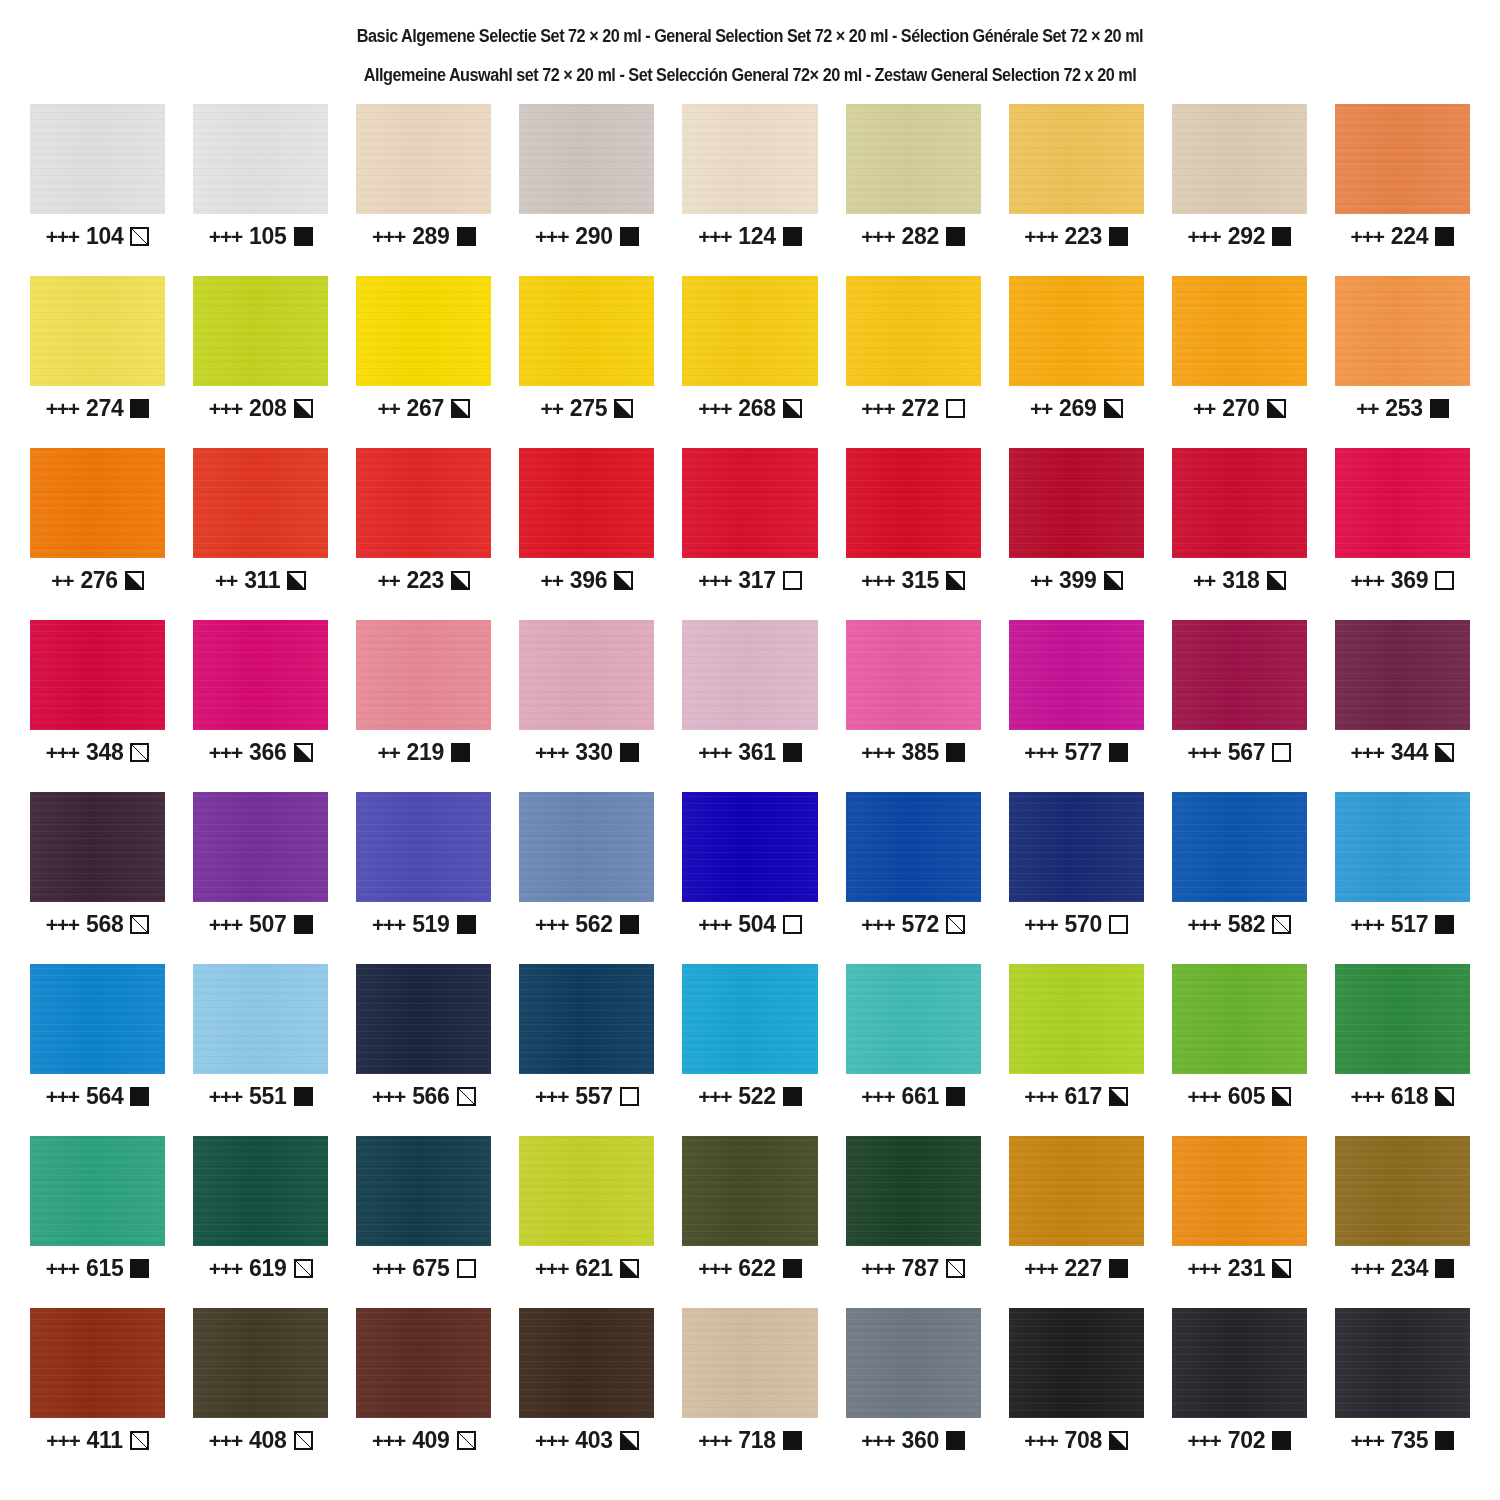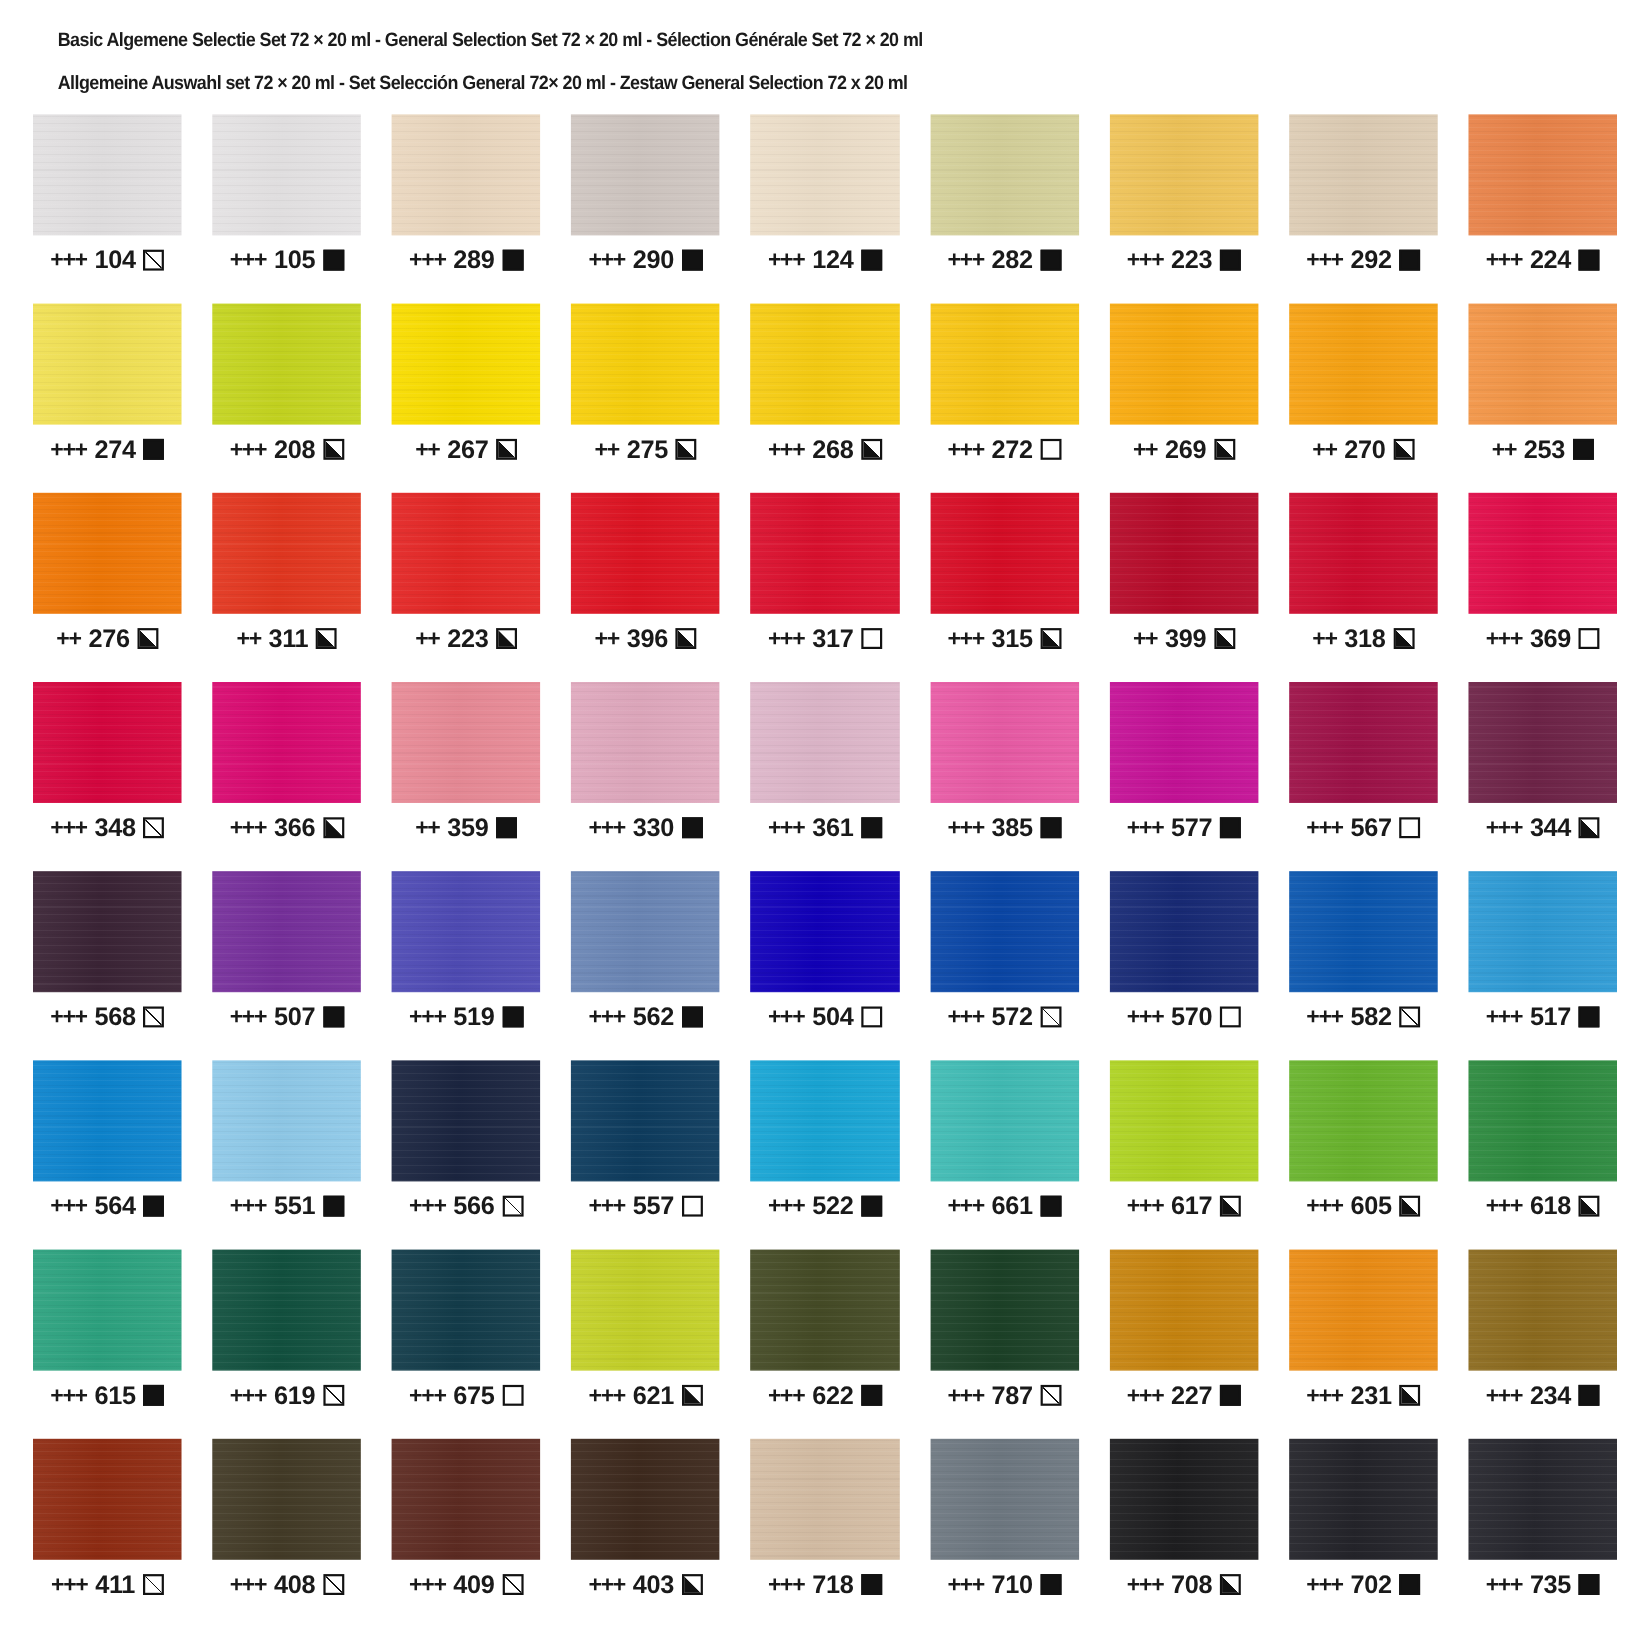--- a/index.html
+++ b/index.html
@@ -25,6 +25,7 @@
   
   .header {
     padding-top: 28px;
+    text-align: center;
   }
   .header .title-line {
     font-size: 17.5px;

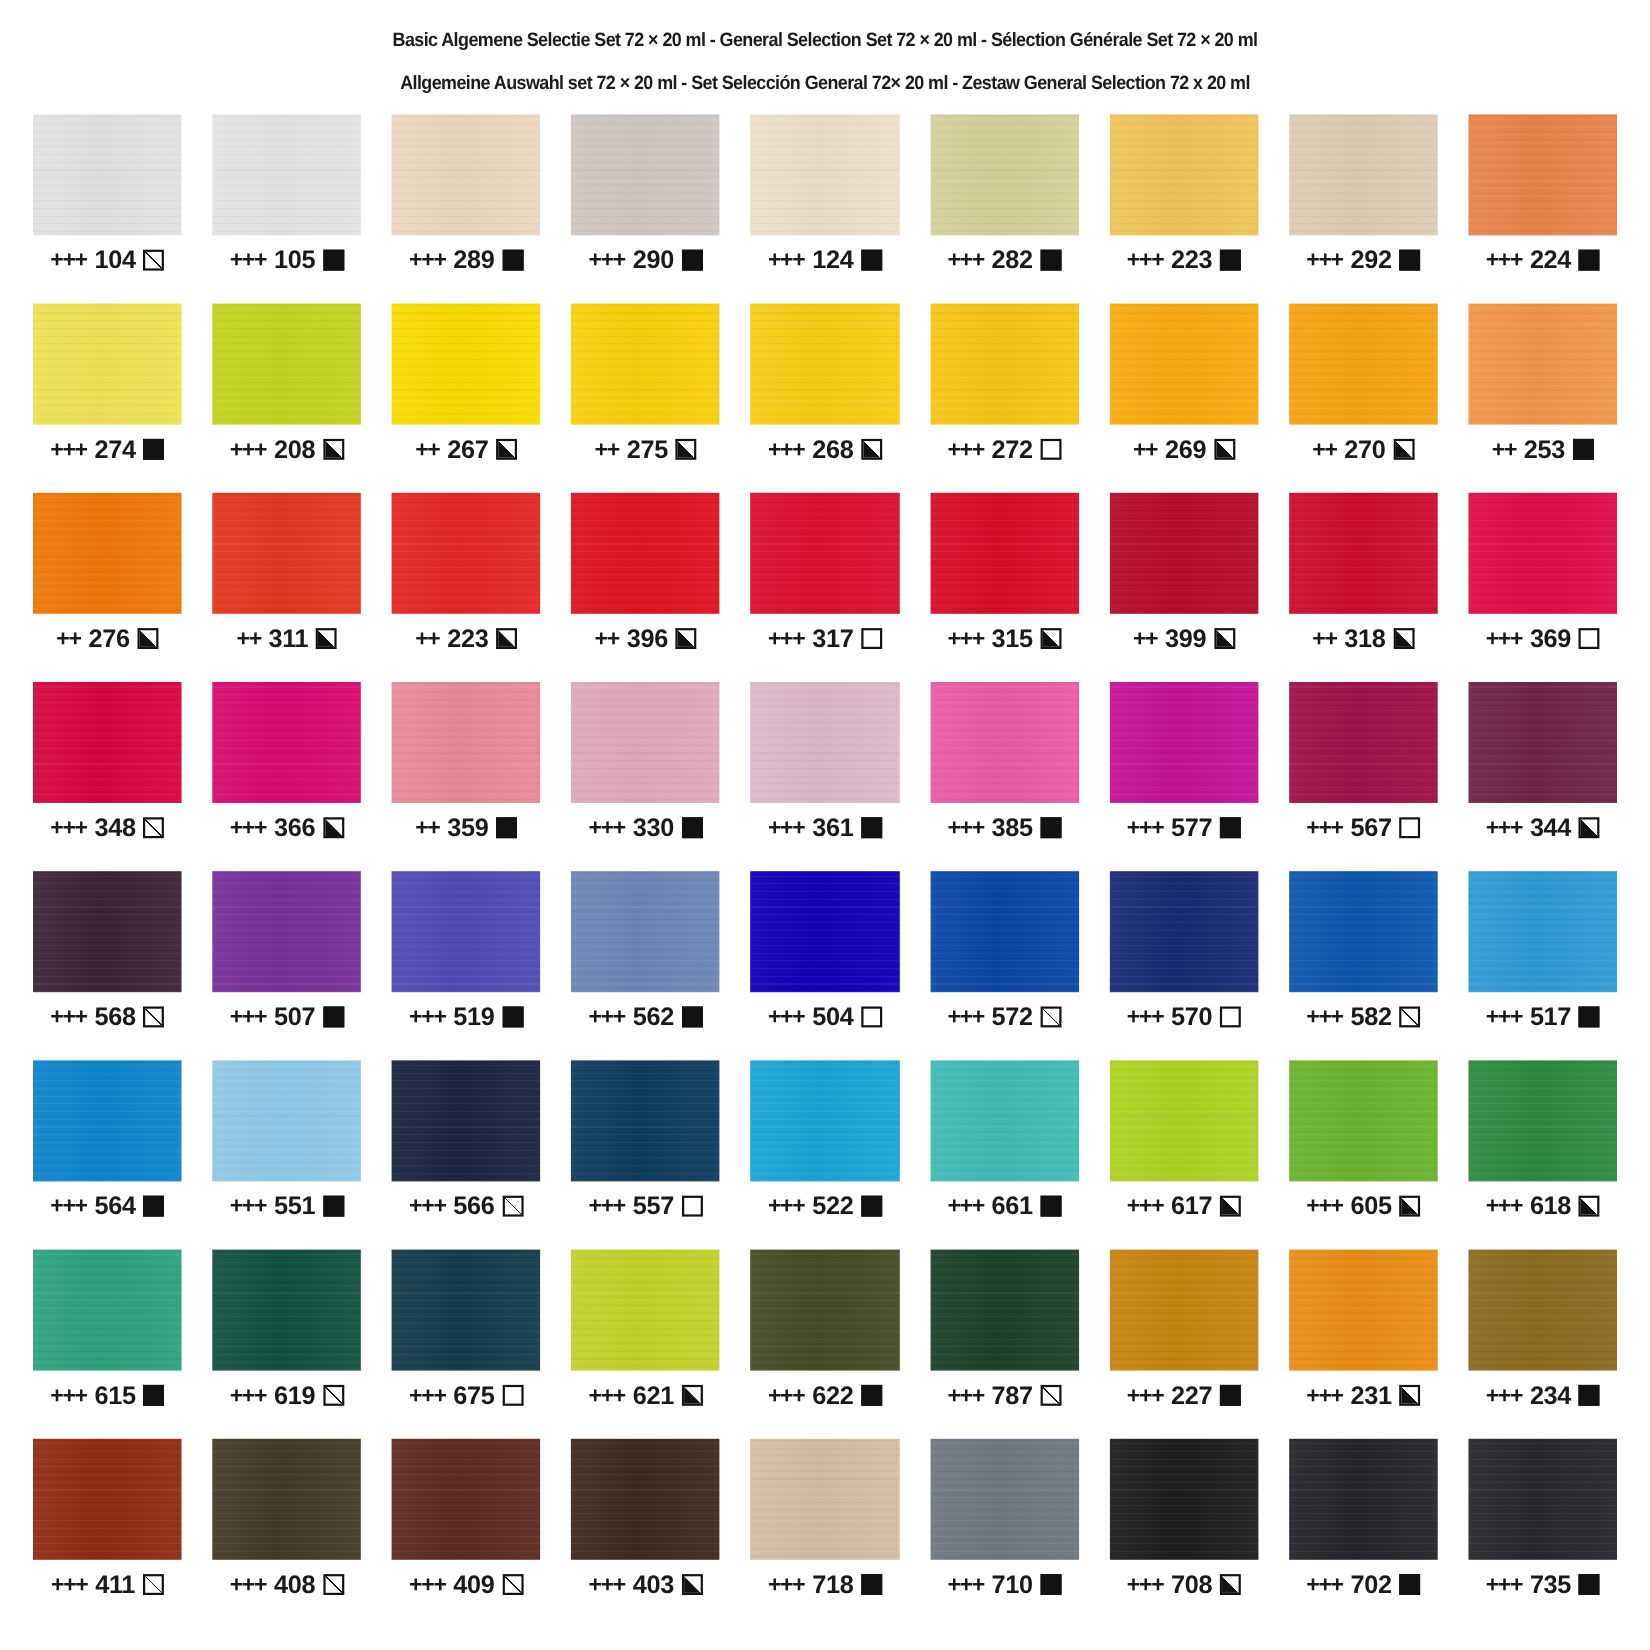--- a/index.html
+++ b/index.html
@@ -396,7 +396,7 @@
         <div class="swatch" style="background-color: rgb(231, 138, 150);"></div>
         <div class="label">
           <span class="lf">++</span>
-          <span class="code">359</span>
+          <span class="code">219</span>
           <span class="op opaque"></span>
         </div>
       </div>

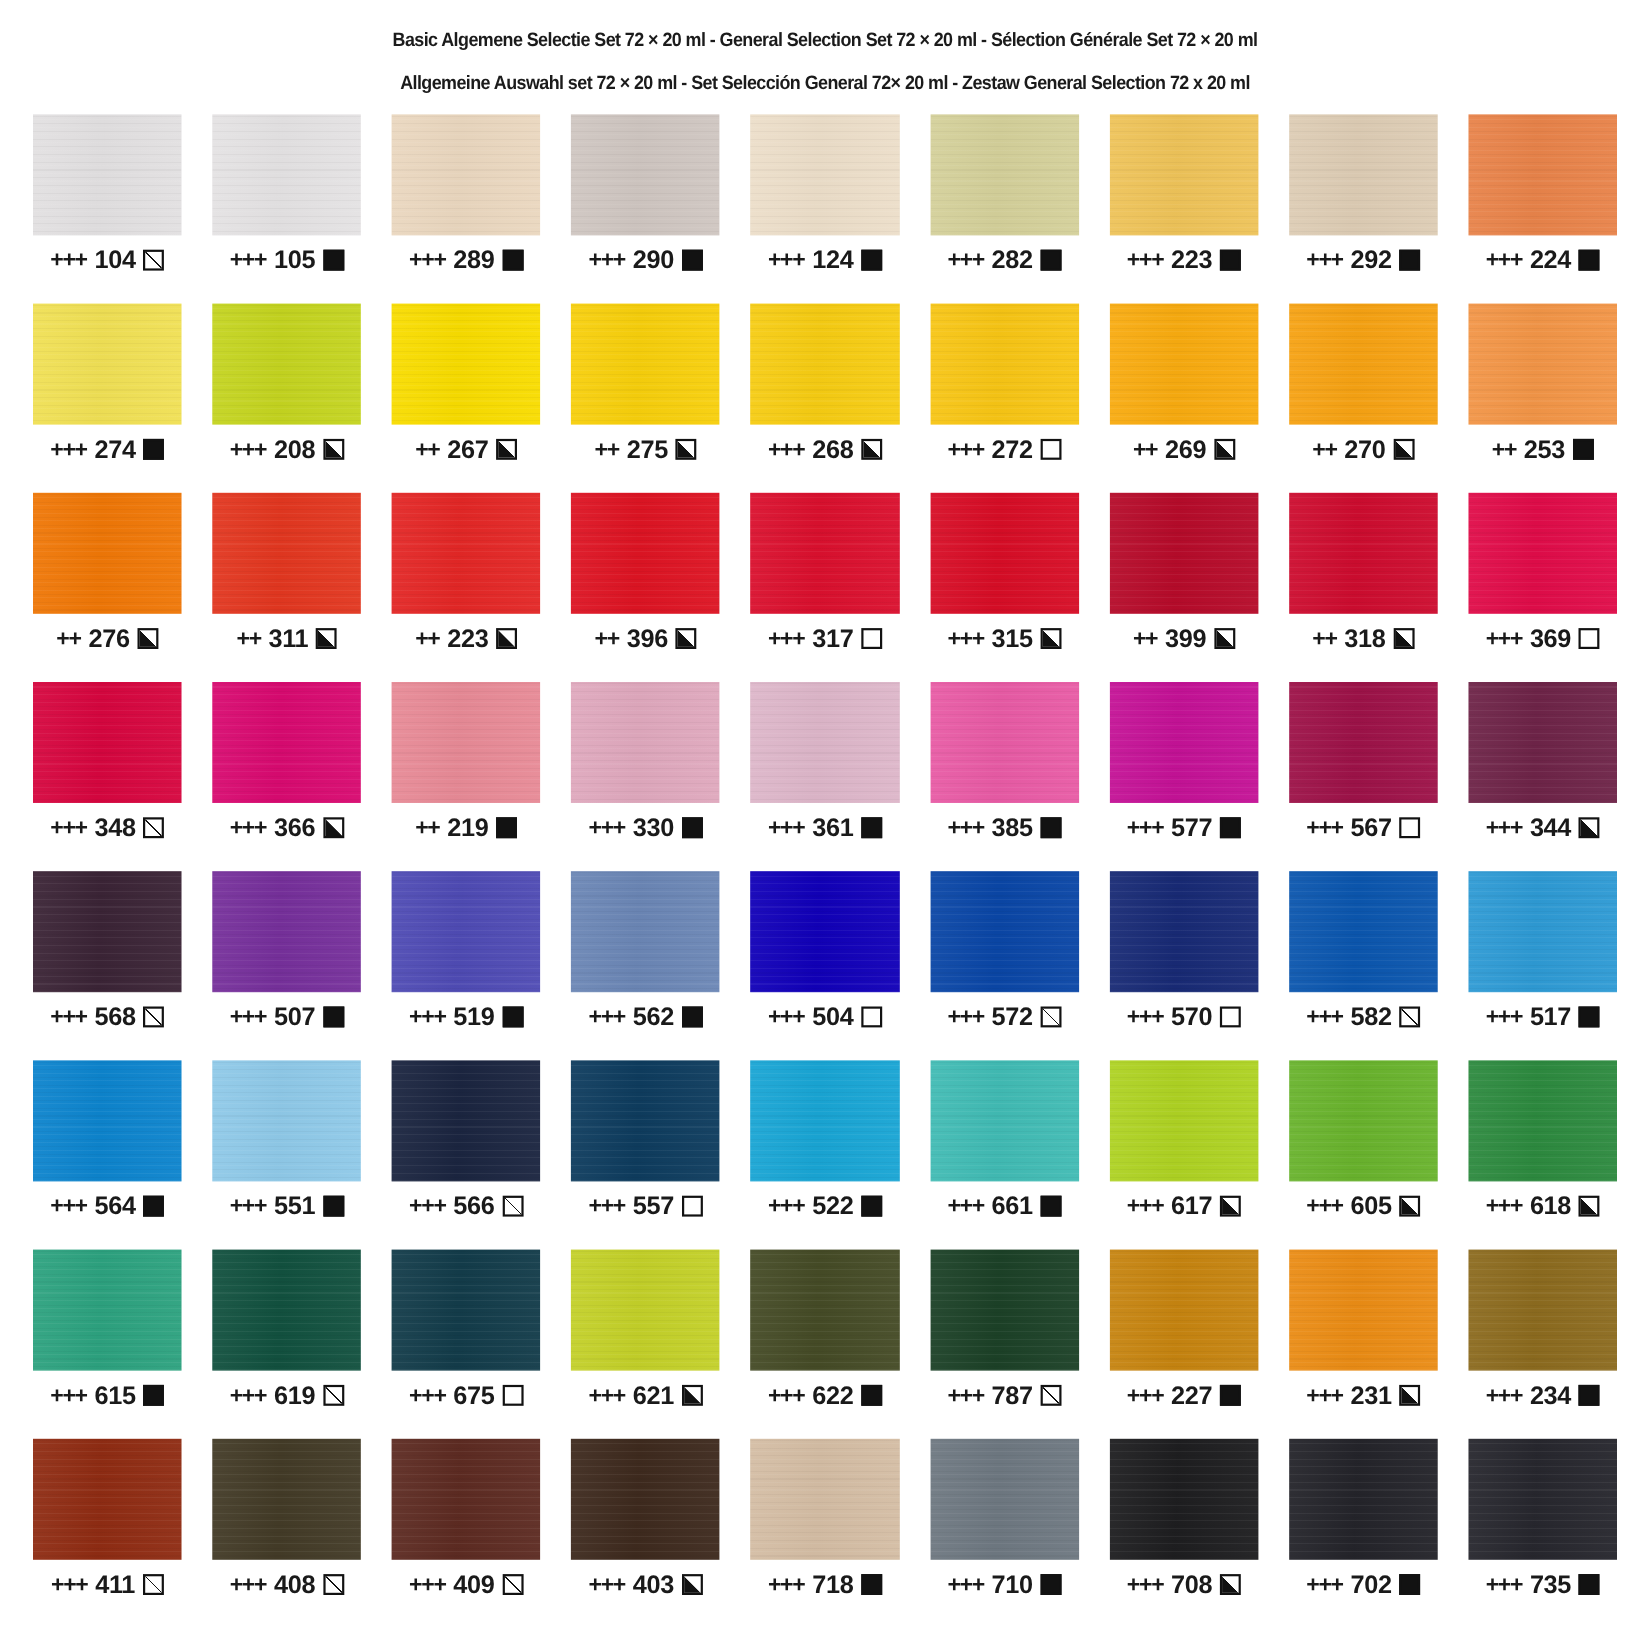--- a/index.html
+++ b/index.html
@@ -708,7 +708,7 @@
         <div class="swatch" style="background-color: rgb(110, 120, 129);"></div>
         <div class="label">
           <span class="lf">+++</span>
-          <span class="code">710</span>
+          <span class="code">360</span>
           <span class="op opaque"></span>
         </div>
       </div>

